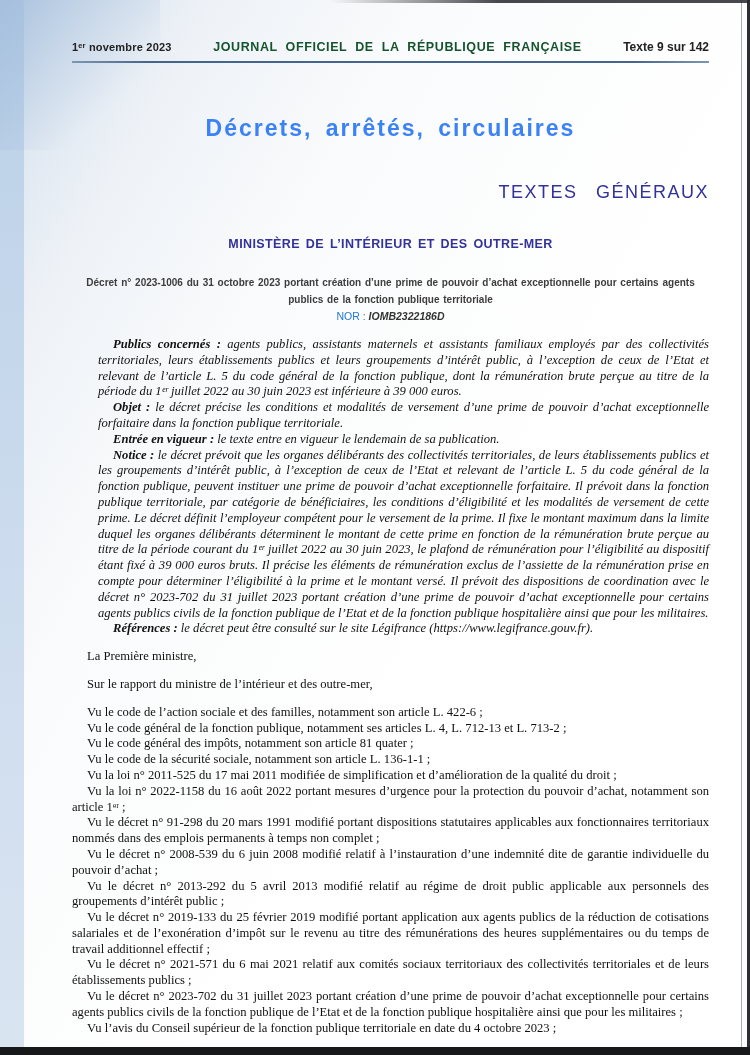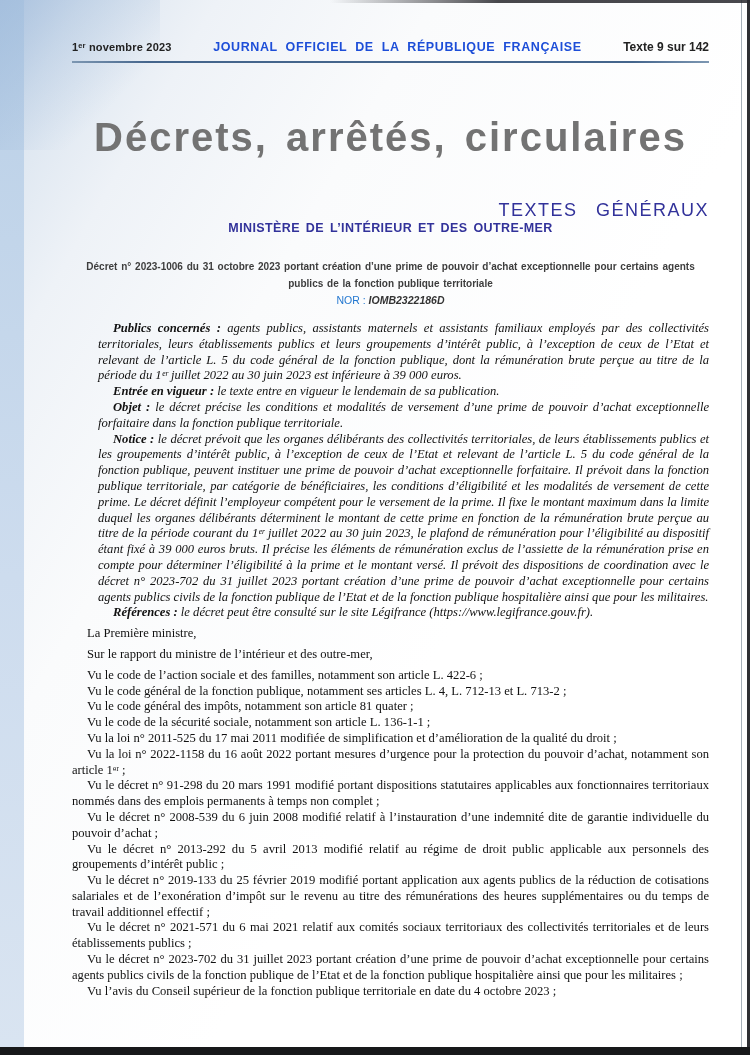--- a/index.html
+++ b/index.html
@@ -23,7 +23,7 @@
 
   .masthead{display:flex;justify-content:space-between;align-items:baseline;}
   .masthead .date{font-size:11px;font-weight:bold;color:#222;letter-spacing:.2px;}
-  .masthead .journal{font-size:12.5px;font-weight:bold;color:#1d4ed8;letter-spacing:.6px;word-spacing:4px;}
+  .masthead .journal{font-size:12.5px;font-weight:bold;color:#14532d;letter-spacing:.6px;word-spacing:4px;}
   .masthead .pageref{font-size:12px;font-weight:bold;color:#222;}
   .rule{margin-top:7px;height:2px;border:0;
     background:linear-gradient(90deg,#7d97b2 0%,#44658c 12%,#44658c 88%,#7d97b2 100%);}

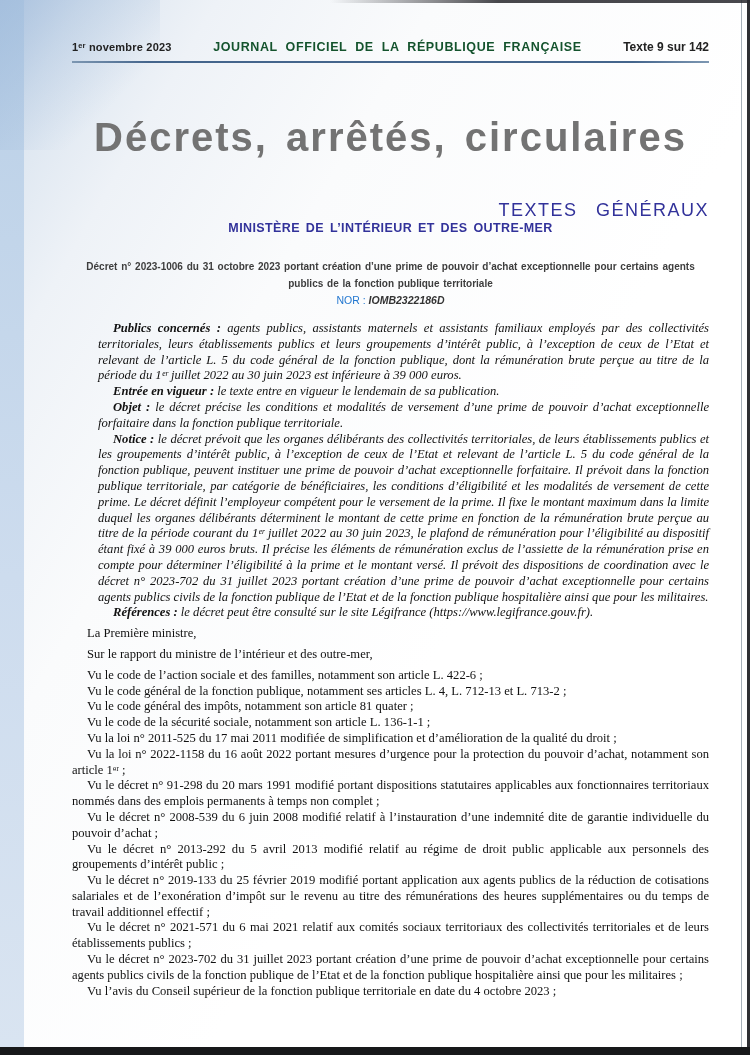--- a/index.html
+++ b/index.html
@@ -28,8 +28,8 @@
   .rule{margin-top:7px;height:2px;border:0;
     background:linear-gradient(90deg,#7d97b2 0%,#44658c 12%,#44658c 88%,#7d97b2 100%);}
 
-  .doc-title{margin-top:52px;text-align:center;font-size:40px;font-weight:bold;
-    color:#737373;letter-spacing:2px;word-spacing:5px;}
+  .doc-title{margin-top:52px;text-align:center;font-size:23px;font-weight:bold;
+    color:#3b82f6;letter-spacing:2px;word-spacing:5px;}
   .doc-subtitle{margin-top:40px;text-align:right;font-size:18px;font-weight:normal;
     color:#32329a;letter-spacing:1.5px;word-spacing:12px;}
   .ministry{text-align:center;font-size:12.5px;font-weight:bold;

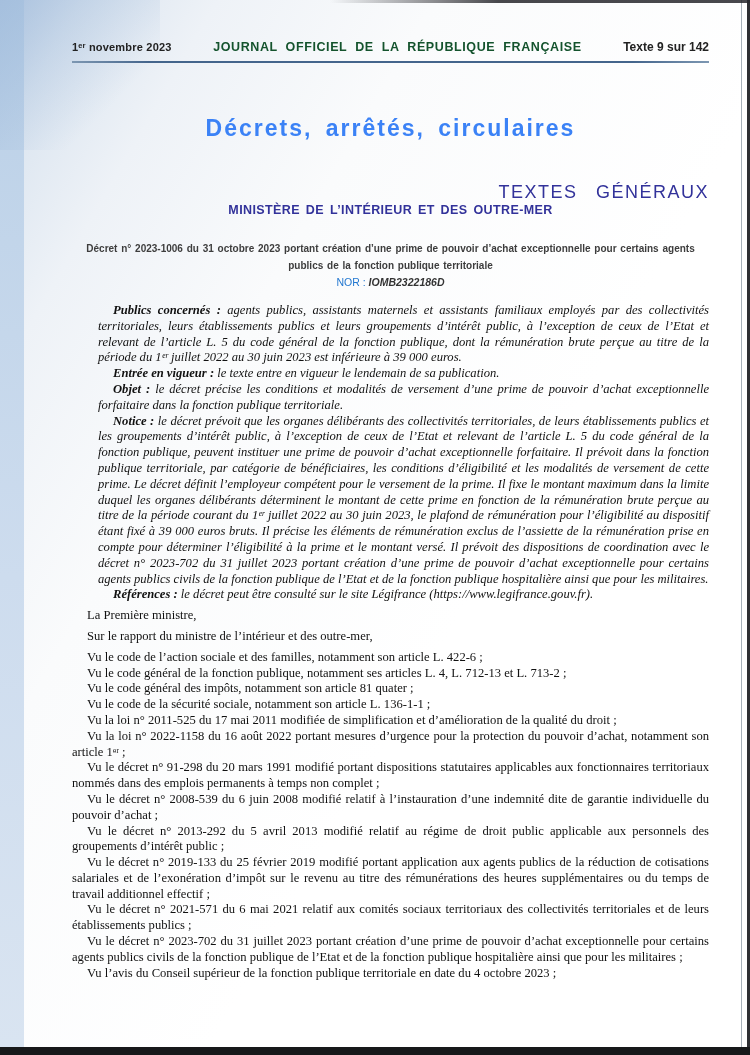--- a/index.html
+++ b/index.html
@@ -32,7 +32,7 @@
     color:#3b82f6;letter-spacing:2px;word-spacing:5px;}
   .doc-subtitle{margin-top:40px;text-align:right;font-size:18px;font-weight:normal;
     color:#32329a;letter-spacing:1.5px;word-spacing:12px;}
-  .ministry{text-align:center;font-size:12.5px;font-weight:bold;
+  .ministry{margin-top:34px;text-align:center;font-size:12.5px;font-weight:bold;
     color:#32329a;letter-spacing:.4px;word-spacing:2px;}
 
   .decree-title{margin:24px 14px 0;text-align:center;font-size:10px;font-weight:bold;

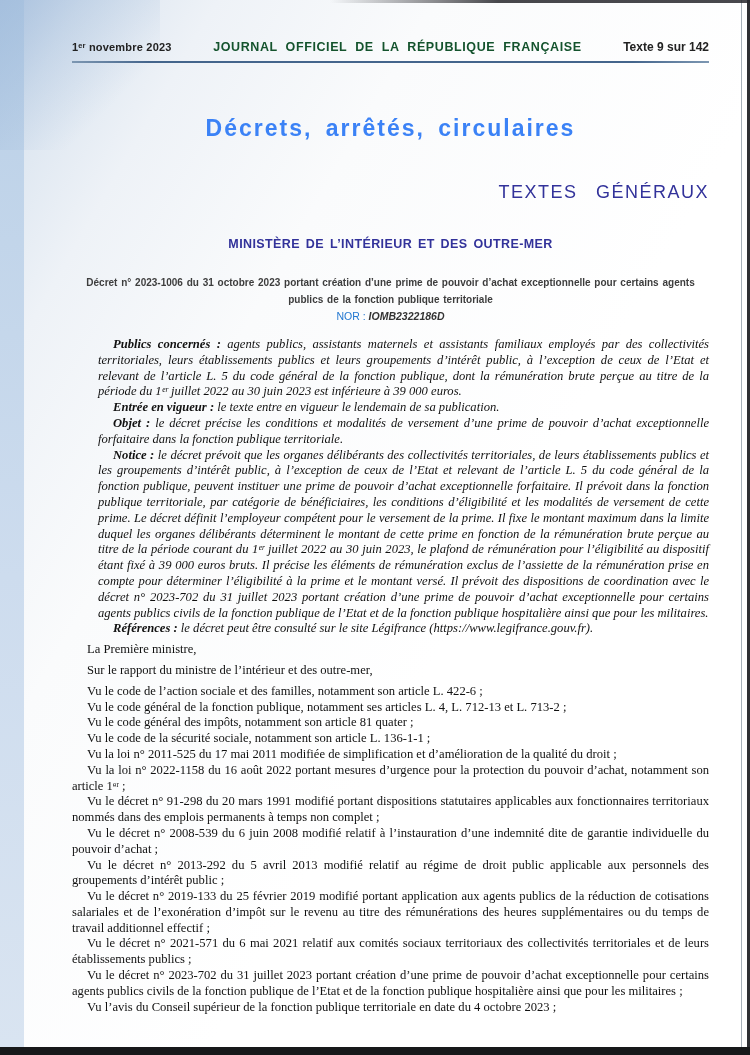--- a/index.html
+++ b/index.html
@@ -82,8 +82,8 @@
 
   <section class="summary">
     <p><span class="lbl">Publics concernés :</span> <span>agents publics, assistants maternels et assistants familiaux employés par des collectivités territoriales, leurs établissements publics et leurs groupements d’intérêt public, à l’exception de ceux de l’Etat et relevant de l’article L. 5 du code général de la fonction publique, dont la rémunération brute perçue au titre de la période du 1ᵉʳ juillet 2022 au 30 juin 2023 est inférieure à 39 000 euros.</span></p>
+    <p><span class="lbl">Objet :</span> <span>le décret précise les conditions et modalités de versement d’une prime de pouvoir d’achat exceptionnelle forfaitaire dans la fonction publique territoriale.</span></p>
     <p><span class="lbl">Entrée en vigueur :</span> <span>le texte entre en vigueur le lendemain de sa publication.</span></p>
-    <p><span class="lbl">Objet :</span> <span>le décret précise les conditions et modalités de versement d’une prime de pouvoir d’achat exceptionnelle forfaitaire dans la fonction publique territoriale.</span></p>
     <p><span class="lbl">Notice :</span> <span>le décret prévoit que les organes délibérants des collectivités territoriales, de leurs établissements publics et les groupements d’intérêt public, à l’exception de ceux de l’Etat et relevant de l’article L. 5 du code général de la fonction publique, peuvent instituer une prime de pouvoir d’achat exceptionnelle forfaitaire. Il prévoit dans la fonction publique territoriale, par catégorie de bénéficiaires, les conditions d’éligibilité et les modalités de versement de cette prime. Le décret définit l’employeur compétent pour le versement de la prime. Il fixe le montant maximum dans la limite duquel les organes délibérants déterminent le montant de cette prime en fonction de la rémunération brute perçue au titre de la période courant du 1ᵉʳ juillet 2022 au 30 juin 2023, le plafond de rémunération pour l’éligibilité au dispositif étant fixé à 39 000 euros bruts. Il précise les éléments de rémunération exclus de l’assiette de la rémunération prise en compte pour déterminer l’éligibilité à la prime et le montant versé. Il prévoit des dispositions de coordination avec le décret n° 2023-702 du 31 juillet 2023 portant création d’une prime de pouvoir d’achat exceptionnelle pour certains agents publics civils de la fonction publique de l’Etat et de la fonction publique hospitalière ainsi que pour les militaires.</span></p>
     <p><span class="lbl">Références :</span> <span>le décret peut être consulté sur le site Légifrance (https://www.legifrance.gouv.fr).</span></p>
   </section>

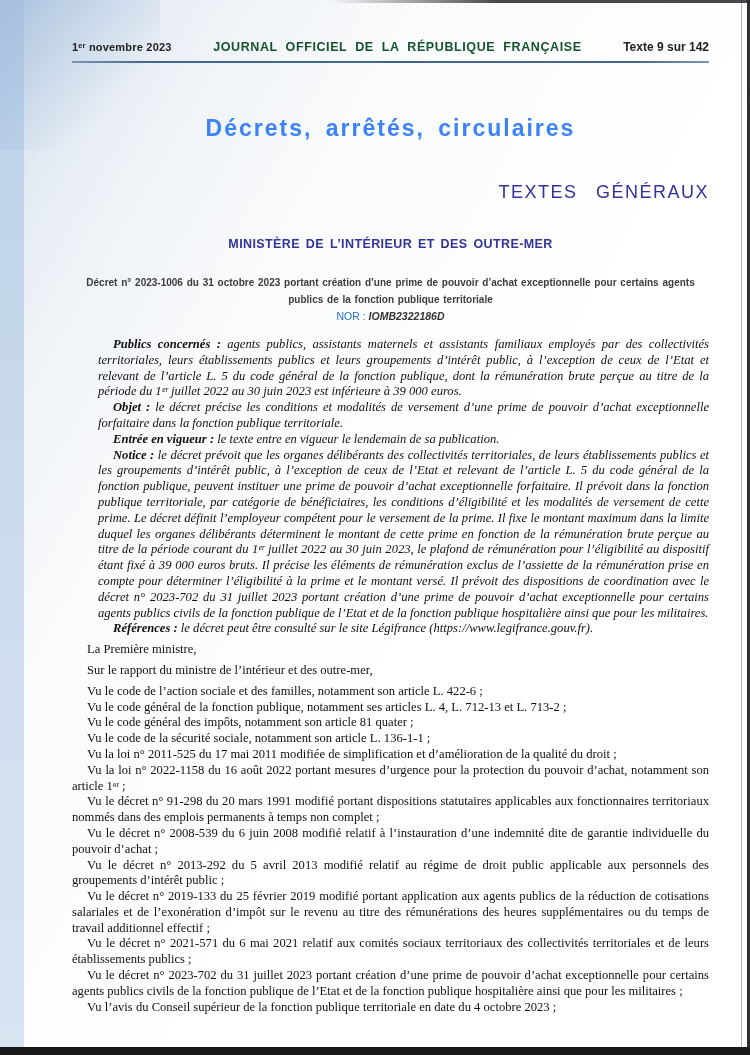--- a/index.html
+++ b/index.html
@@ -49,7 +49,7 @@
   .bodytext{font-family:"Liberation Serif",serif;font-size:12.6px;line-height:15.8px;
     text-align:justify;color:#111;}
   .bodytext p{margin:0;text-indent:15px;}
-  .bodytext p.gap{margin-top:5px;}
+  .bodytext p.gap{margin-top:12px;}
 </style>
 </head>
 <body>

